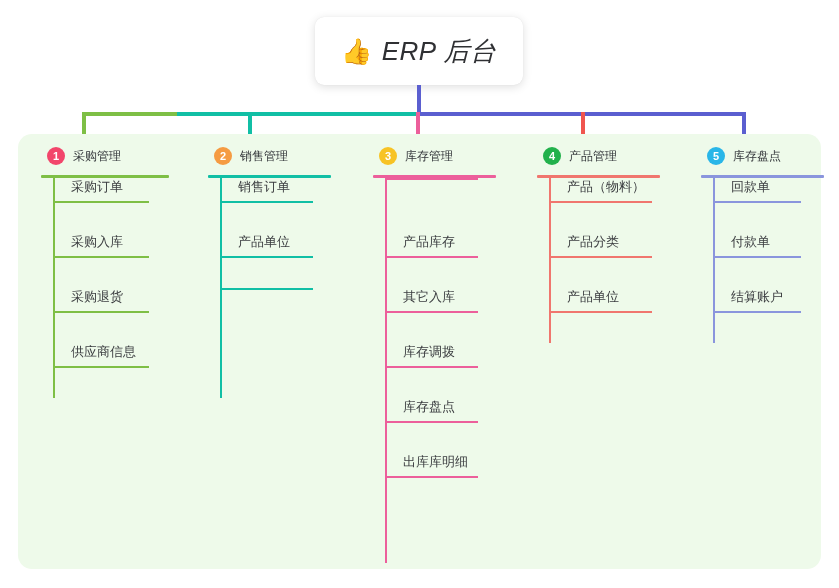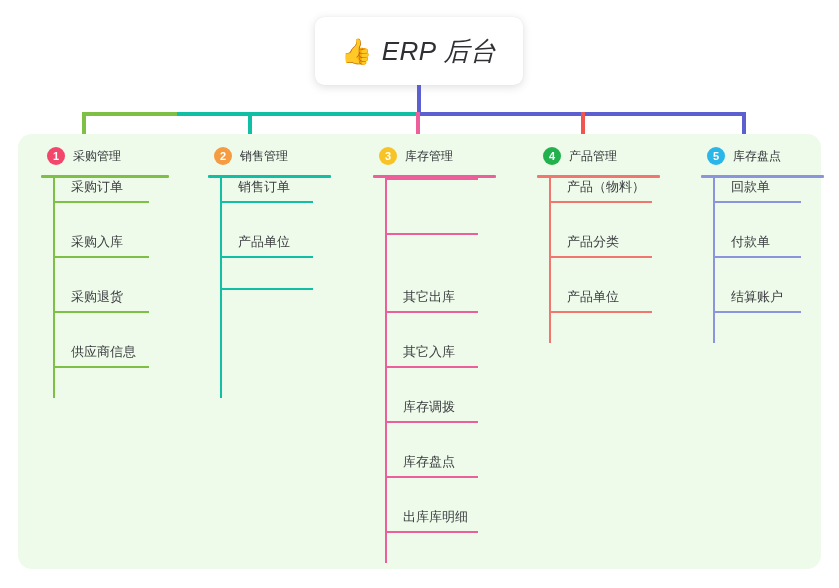--- a/index.html
+++ b/index.html
@@ -254,6 +254,7 @@
         <div class="item-rule" style="background: rgb(236, 95, 155);"></div>
       </div>
       <div class="item">
+        <span class="item-label">产品库存</span>
         <div class="item-rule" style="background: rgb(236, 95, 155);"></div>
       </div>
       <div class="item">

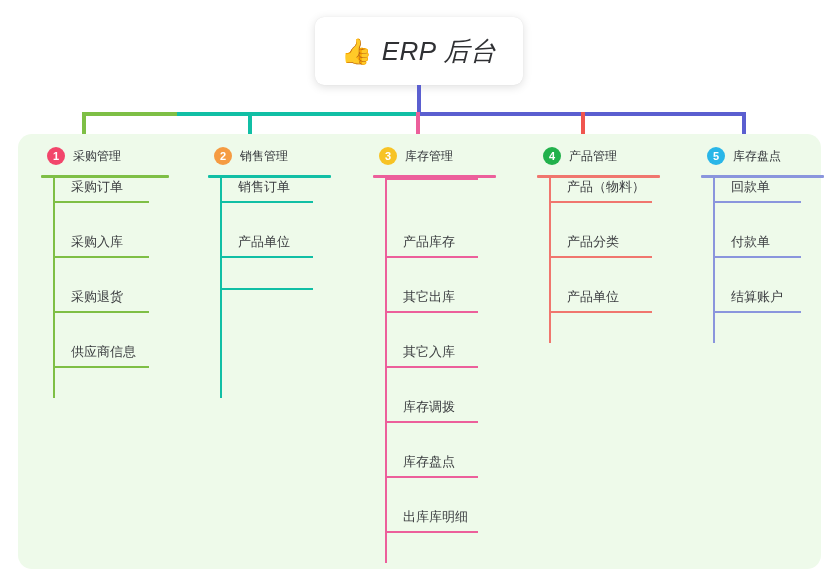--- a/index.html
+++ b/index.html
@@ -258,10 +258,6 @@
         <div class="item-rule" style="background: rgb(236, 95, 155);"></div>
       </div>
       <div class="item">
-        <span class="item-label">其它出库</span>
-        <div class="item-rule" style="background: rgb(236, 95, 155);"></div>
-      </div>
-      <div class="item">
         <span class="item-label">其它入库</span>
         <div class="item-rule" style="background: rgb(236, 95, 155);"></div>
       </div>

